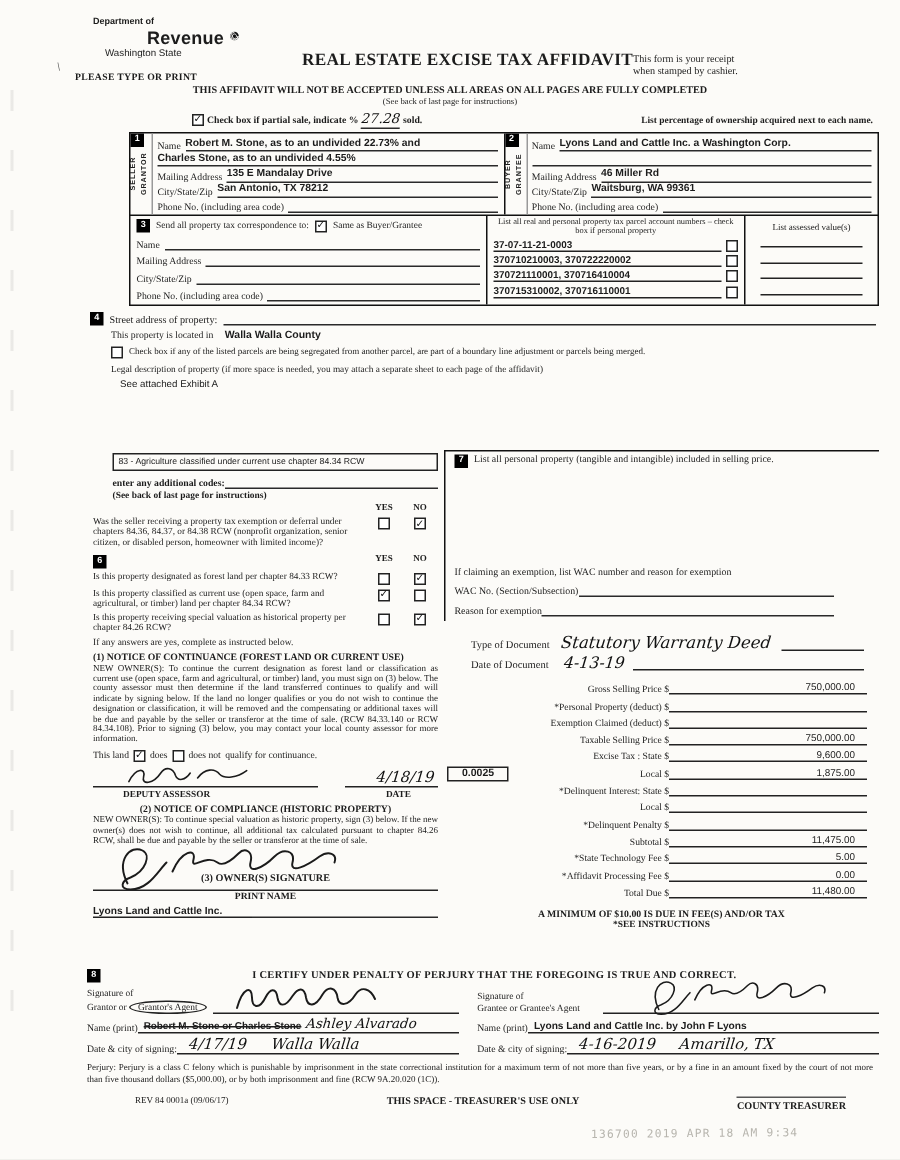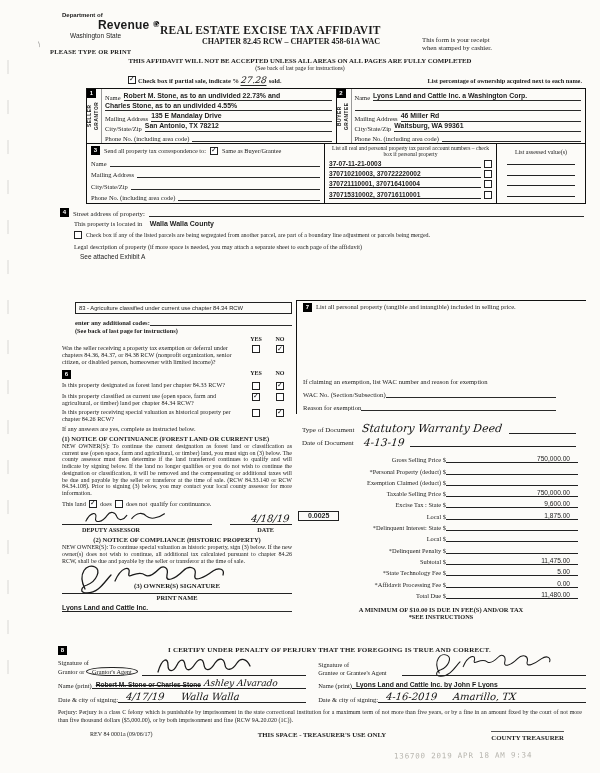--- a/index.html
+++ b/index.html
@@ -34,7 +34,7 @@
   .revname { font:bold 12px "Liberation Sans",sans-serif; letter-spacing:0.2px;margin-left:36px; }
   .state { font:6.5px "Liberation Sans",sans-serif; margin-left:8px; }
   .please { font-size:6.5px; margin-left:40px; margin-top:9px; font-weight:bold; letter-spacing:0.2px; }
-  .title { font:bold 11.5px "Liberation Serif",serif; text-align:left; margin-top:16px; letter-spacing:0.2px; }
+  .title { font:bold 11.5px "Liberation Serif",serif; text-align:right; margin-top:26px; letter-spacing:0.2px; }
   .chapter { font:bold 8px "Liberation Serif",serif; text-align:center; margin-top:1px; }
   .receipt { font-size:6.8px; text-align:left; margin-top:28px; line-height:1.25; }
   .warning { text-align:center; font-weight:bold; font-size:6.8px; margin-top:2px; }

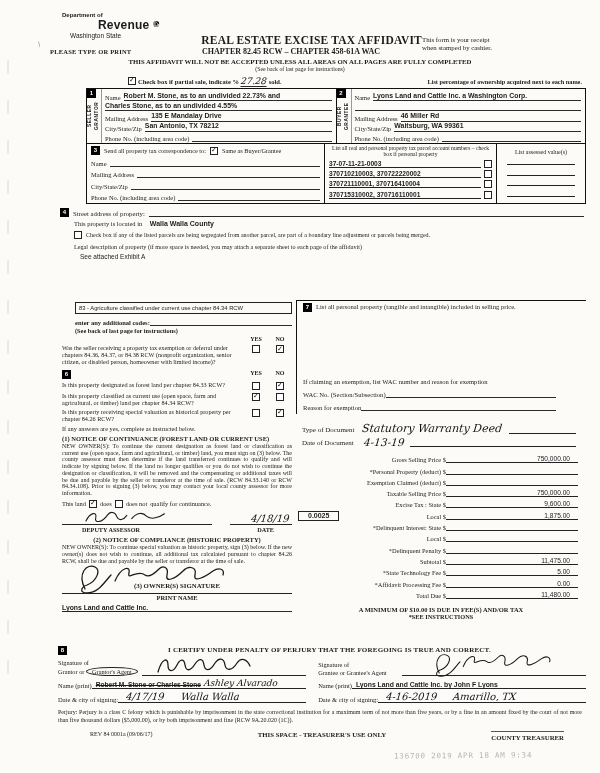--- a/index.html
+++ b/index.html
@@ -186,7 +186,6 @@
       </div>
       <div>
         <div class="title">REAL ESTATE EXCISE TAX AFFIDAVIT</div>
-        <div class="chapter">CHAPTER 82.45 RCW – CHAPTER 458-61A WAC</div>
       </div>
       <div class="receipt">
         <div>This form is your receipt</div>

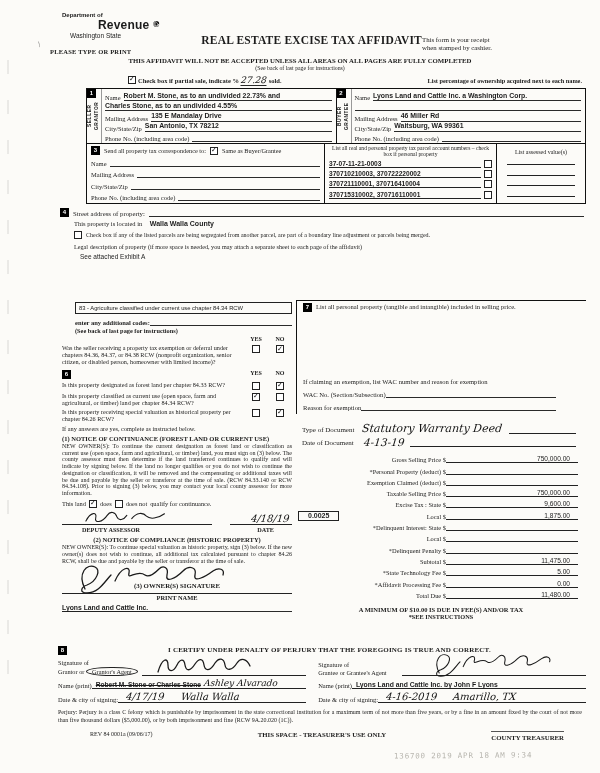--- a/index.html
+++ b/index.html
@@ -119,7 +119,7 @@
   .s7space { height:64px; }
   .exnote { font-size:6.6px; margin-top:2px; }
   .wrow { display:flex; align-items:flex-end; height:13px; margin-right:30px; }
-  .typerow { display:flex; align-items:flex-end; margin-top:8px; padding-left:6px; }
+  .typerow { display:flex; align-items:flex-end; margin-top:8px; padding-left:6px;margin-left:12px; }
   .typeval { font-size:11px; margin:0 6px -1px 8px; }
   .dateval { font-size:10.5px; margin:0 6px -1px 10px; }
   .trline { flex:1; border-bottom:1px solid #222; margin-right:10px; }

